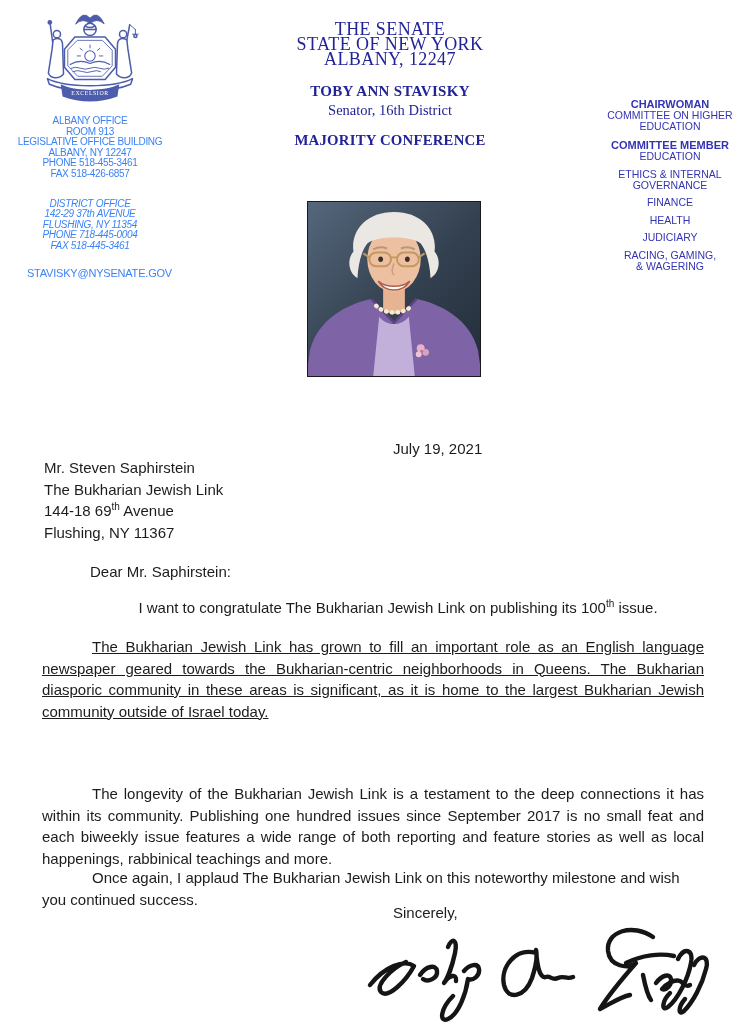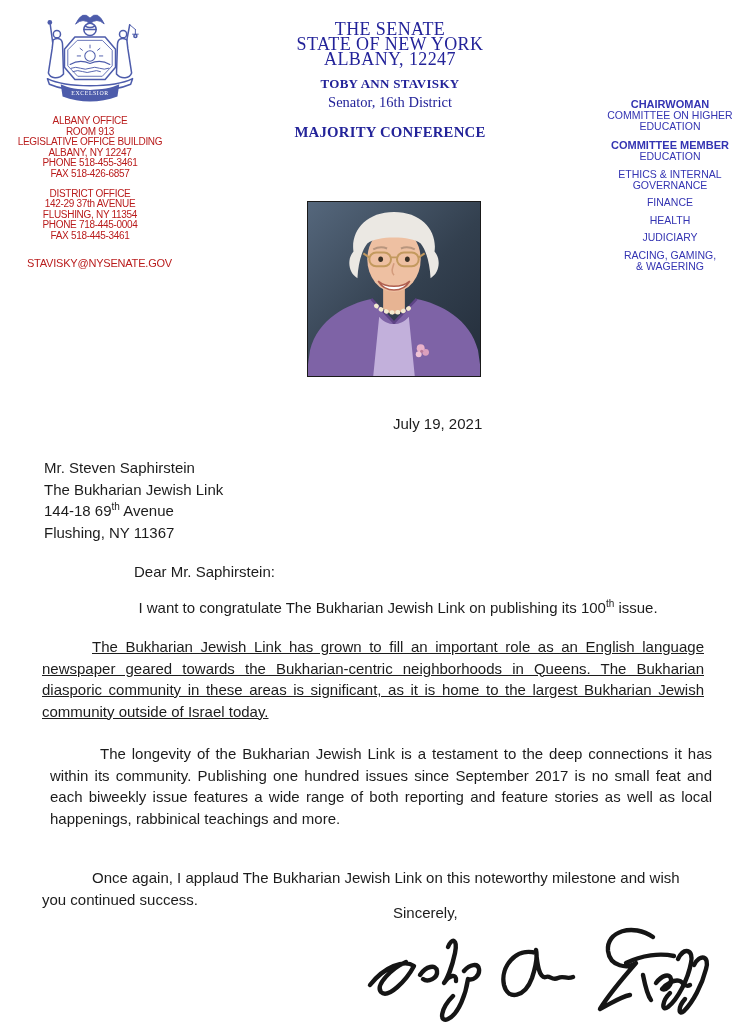--- a/index.html
+++ b/index.html
@@ -33,7 +33,7 @@
     color: #232399;
   }
   .senate-line { font-size: 18px; line-height: 15.2px; letter-spacing: 0.4px; }
-  .senator-name { margin-top: 8px; font-size: 13px; font-weight: bold; letter-spacing: 0.3px; }
+  .senator-name { margin-top: 15px; font-size: 15px; font-weight: bold; letter-spacing: 0.3px; }
   .senator-title { font-size: 14.5px; margin-top: 2px; }
   .role-lines { margin-top: 14px; font-weight: bold; font-size: 14.8px; line-height: 15.5px; letter-spacing: 0.2px; }
 

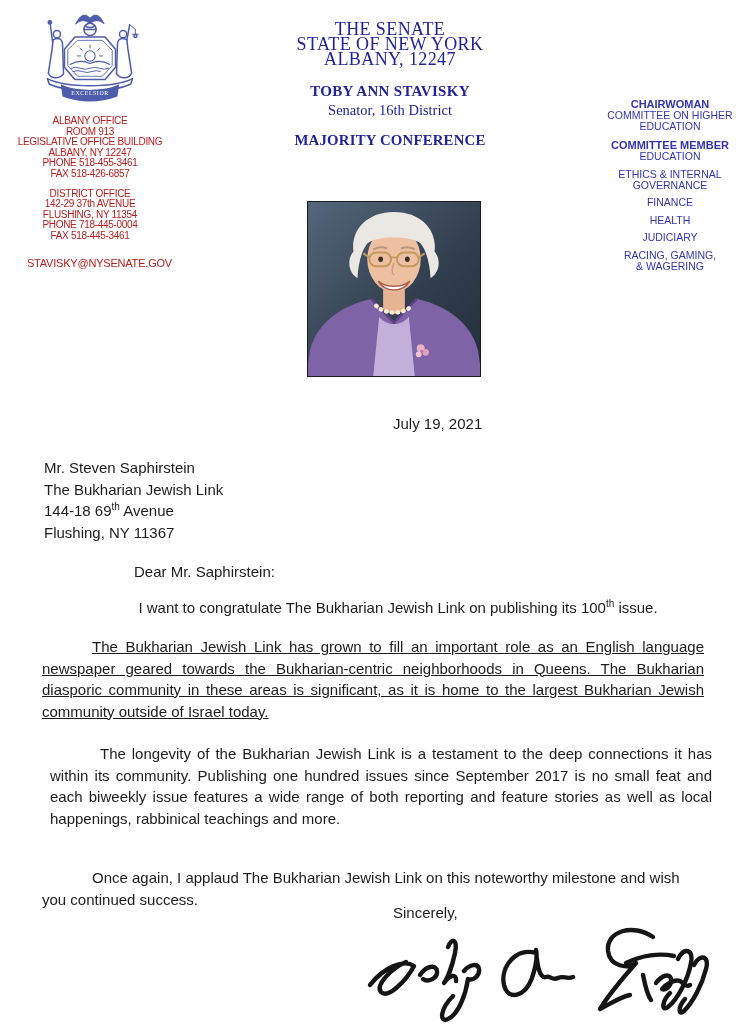--- a/index.html
+++ b/index.html
@@ -14,7 +14,7 @@
   
   .lh-left {
     position: absolute; left: 8px; top: 5px; width: 164px;
-    text-align: center; color: #b91c1c;
+    text-align: center; color: #3b82f6;
   }
   .seal-wrap { width: 104px; margin: 0 auto; }
   .addr-block {

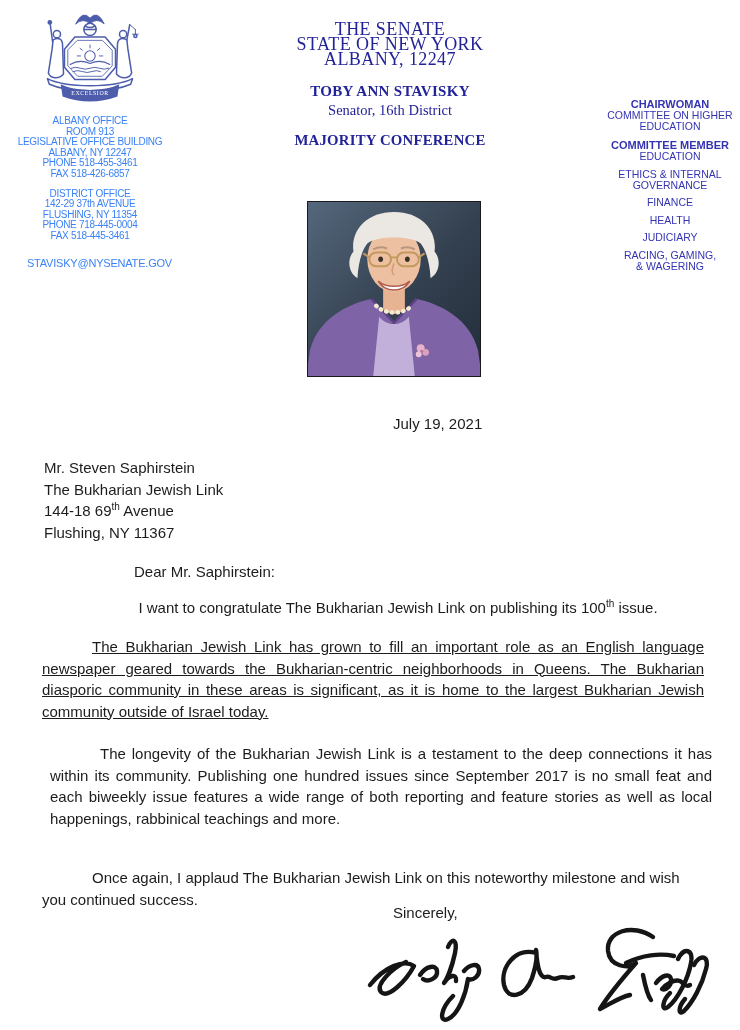--- a/index.html
+++ b/index.html
@@ -21,7 +21,7 @@
     font-size: 10px; line-height: 10.6px; letter-spacing: -0.3px;
     margin-top: 7px;
   }
-  .addr-block.second { margin-top: 9px; }
+  .addr-block.second { margin-top: 19px; font-style: italic; }
   .email-line {
     margin-top: 15px; font-size: 11px; letter-spacing: -0.2px; text-align: right;
   }

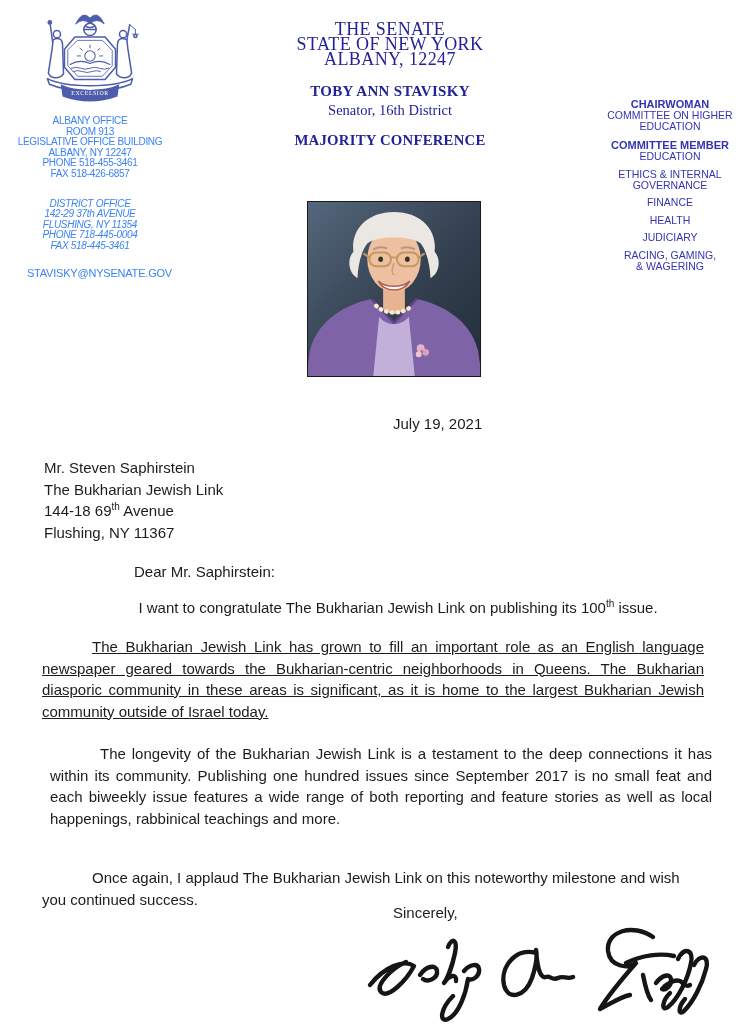--- a/index.html
+++ b/index.html
@@ -57,7 +57,7 @@
 
   
   .ltr { color: #1c1c1c; font-size: 15px; line-height: 21.5px; }
-  .date-line { position: absolute; left: 393px; top: 413px; }
+  .date-line { position: absolute; left: 393px; top: 438px; }
   .recipient { position: absolute; left: 44px; top: 457px; }
   .salutation { position: absolute; left: 90px; top: 561px; margin-left: 44px; }
   .para { position: absolute; left: 42px; width: 662px; text-indent: 50px; text-align: justify; }

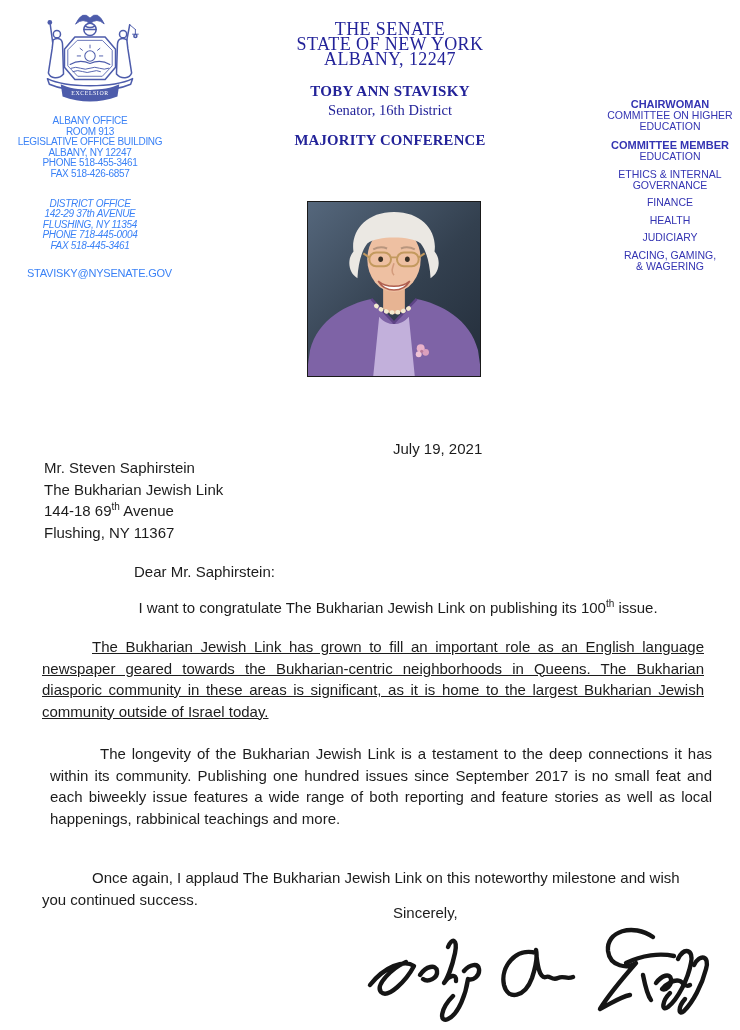--- a/index.html
+++ b/index.html
@@ -59,7 +59,7 @@
   .ltr { color: #1c1c1c; font-size: 15px; line-height: 21.5px; }
   .date-line { position: absolute; left: 393px; top: 438px; }
   .recipient { position: absolute; left: 44px; top: 457px; }
-  .salutation { position: absolute; left: 90px; top: 561px; margin-left: 44px; }
+  .salutation { position: absolute; left: 90px; top: 561px; }
   .para { position: absolute; left: 42px; width: 662px; text-indent: 50px; text-align: justify; }
   .p1 { top: 597px; text-align: center; }
   .p2 { top: 636px; text-decoration: underline; }

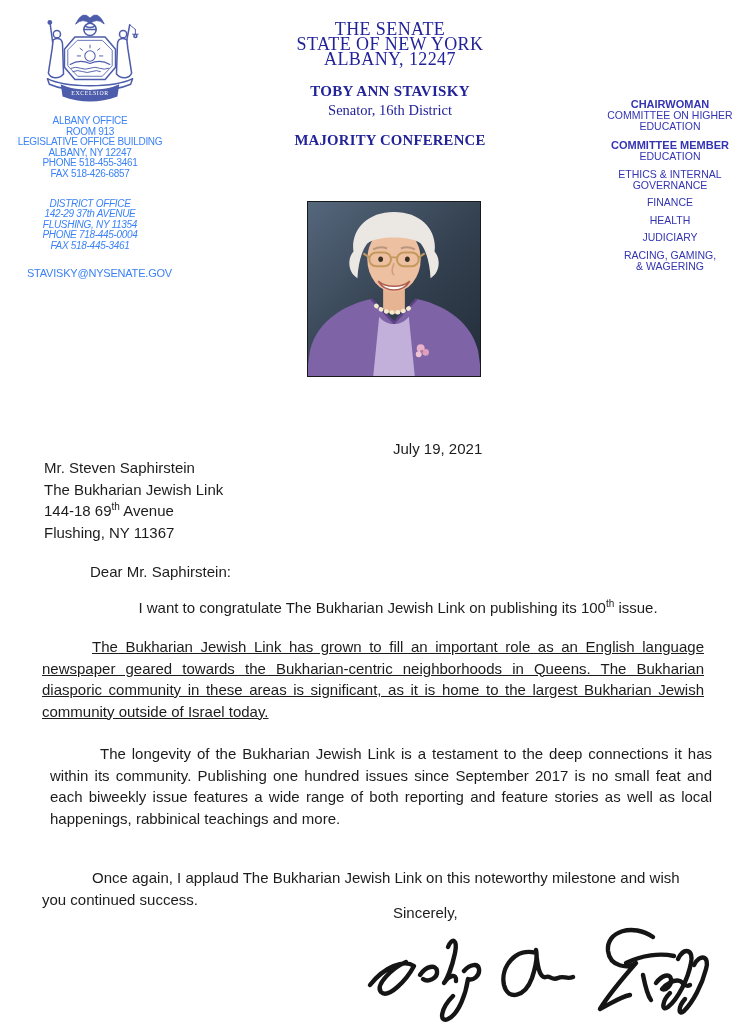--- a/index.html
+++ b/index.html
@@ -63,7 +63,7 @@
   .para { position: absolute; left: 42px; width: 662px; text-indent: 50px; text-align: justify; }
   .p1 { top: 597px; text-align: center; }
   .p2 { top: 636px; text-decoration: underline; }
-  .p3 { top: 743px; margin-left: 8px; }
+  .p3 { top: 783px; }
   .p4 { top: 851px; text-align: left; margin-top: 16px; }
   .closing { position: absolute; left: 393px; top: 902px; }
   .sup { font-size: 10px; vertical-align: super; line-height: 0; }

